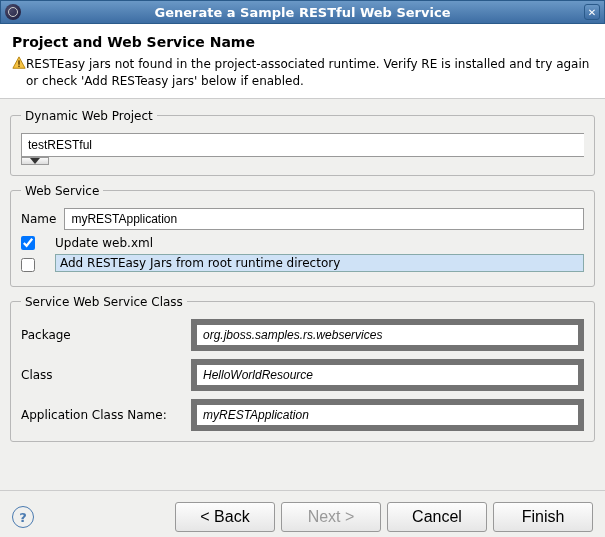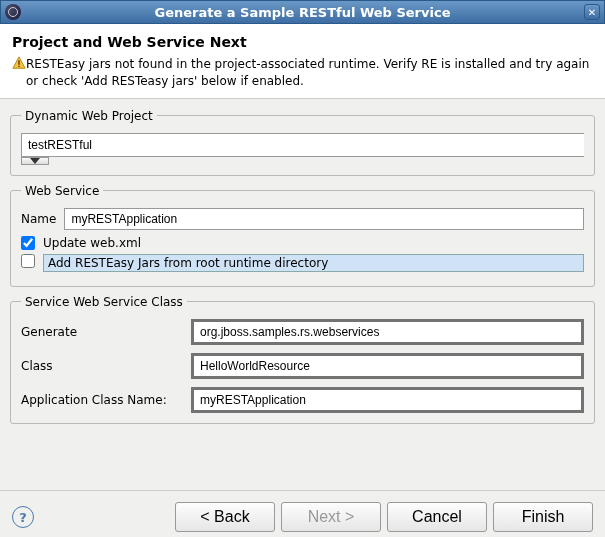--- a/index.html
+++ b/index.html
@@ -195,7 +195,7 @@
 </div>
 
 <div class="header-area">
-  <h1>Project and Web Service Next</h1>
+  <h1>Project and Web Service Name</h1>
   <div class="warning-row">
     <span class="warn-icon">
       <svg viewBox="0 0 16 16">

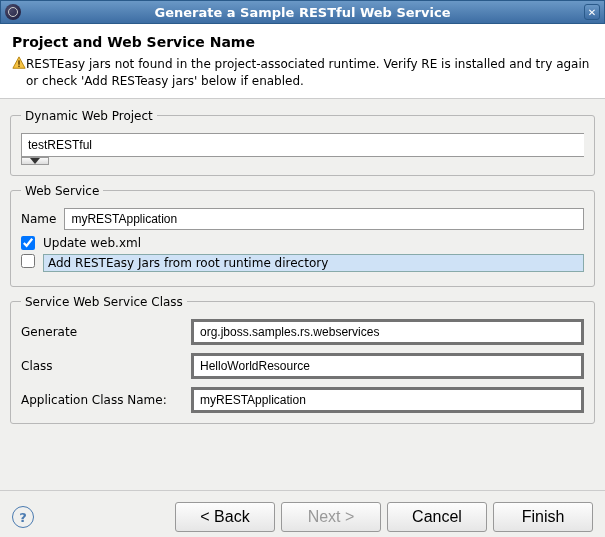--- a/index.html
+++ b/index.html
@@ -128,7 +128,7 @@
   outline:none;
 }
 .check-row {
-  display:flex;align-items:flex-start;gap:8px;margin-bottom:4px;
+  display:flex;align-items:flex-end;gap:20px;margin-bottom:4px;
 }
 .check-row input[type=checkbox]{
   width:14px;height:14px;

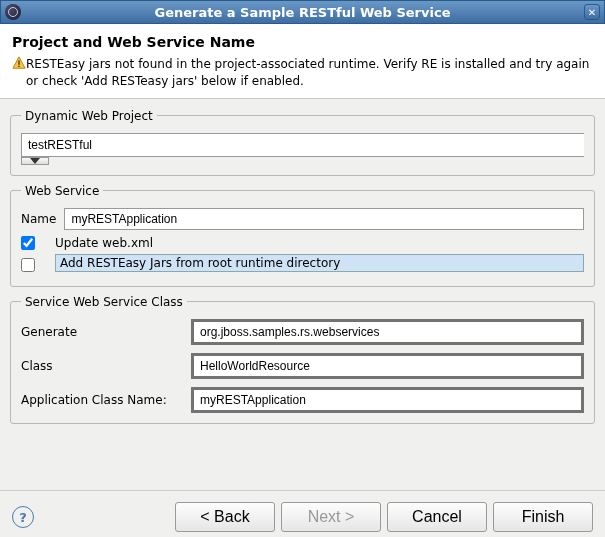--- a/index.html
+++ b/index.html
@@ -241,7 +241,7 @@
   <fieldset>
     <legend>Service Web Service Class</legend>
     <div class="sample-grid">
-      <label>Generate</label>
+      <label>Package</label>
       <input type="text" value="org.jboss.samples.rs.webservices" style="">
       <label>Class</label>
       <input type="text" value="HelloWorldResource" style="">

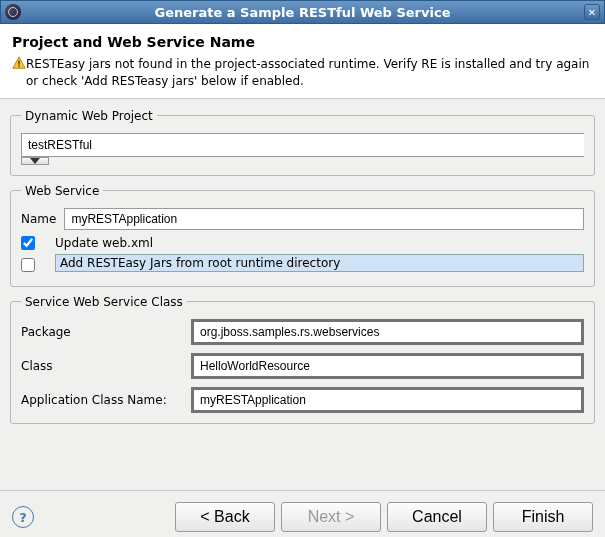--- a/index.html
+++ b/index.html
@@ -146,12 +146,13 @@
   align-items:center;
 }
 .sample-grid input {
-  border:3px solid #737373;
+  border:6px solid #737373;
   padding:3px 6px;
   font-size:12px;
   background:#fff;
   outline:none;
   width:100%;
+  font-style:italic;
 }
 .footer {
   height:54px;

